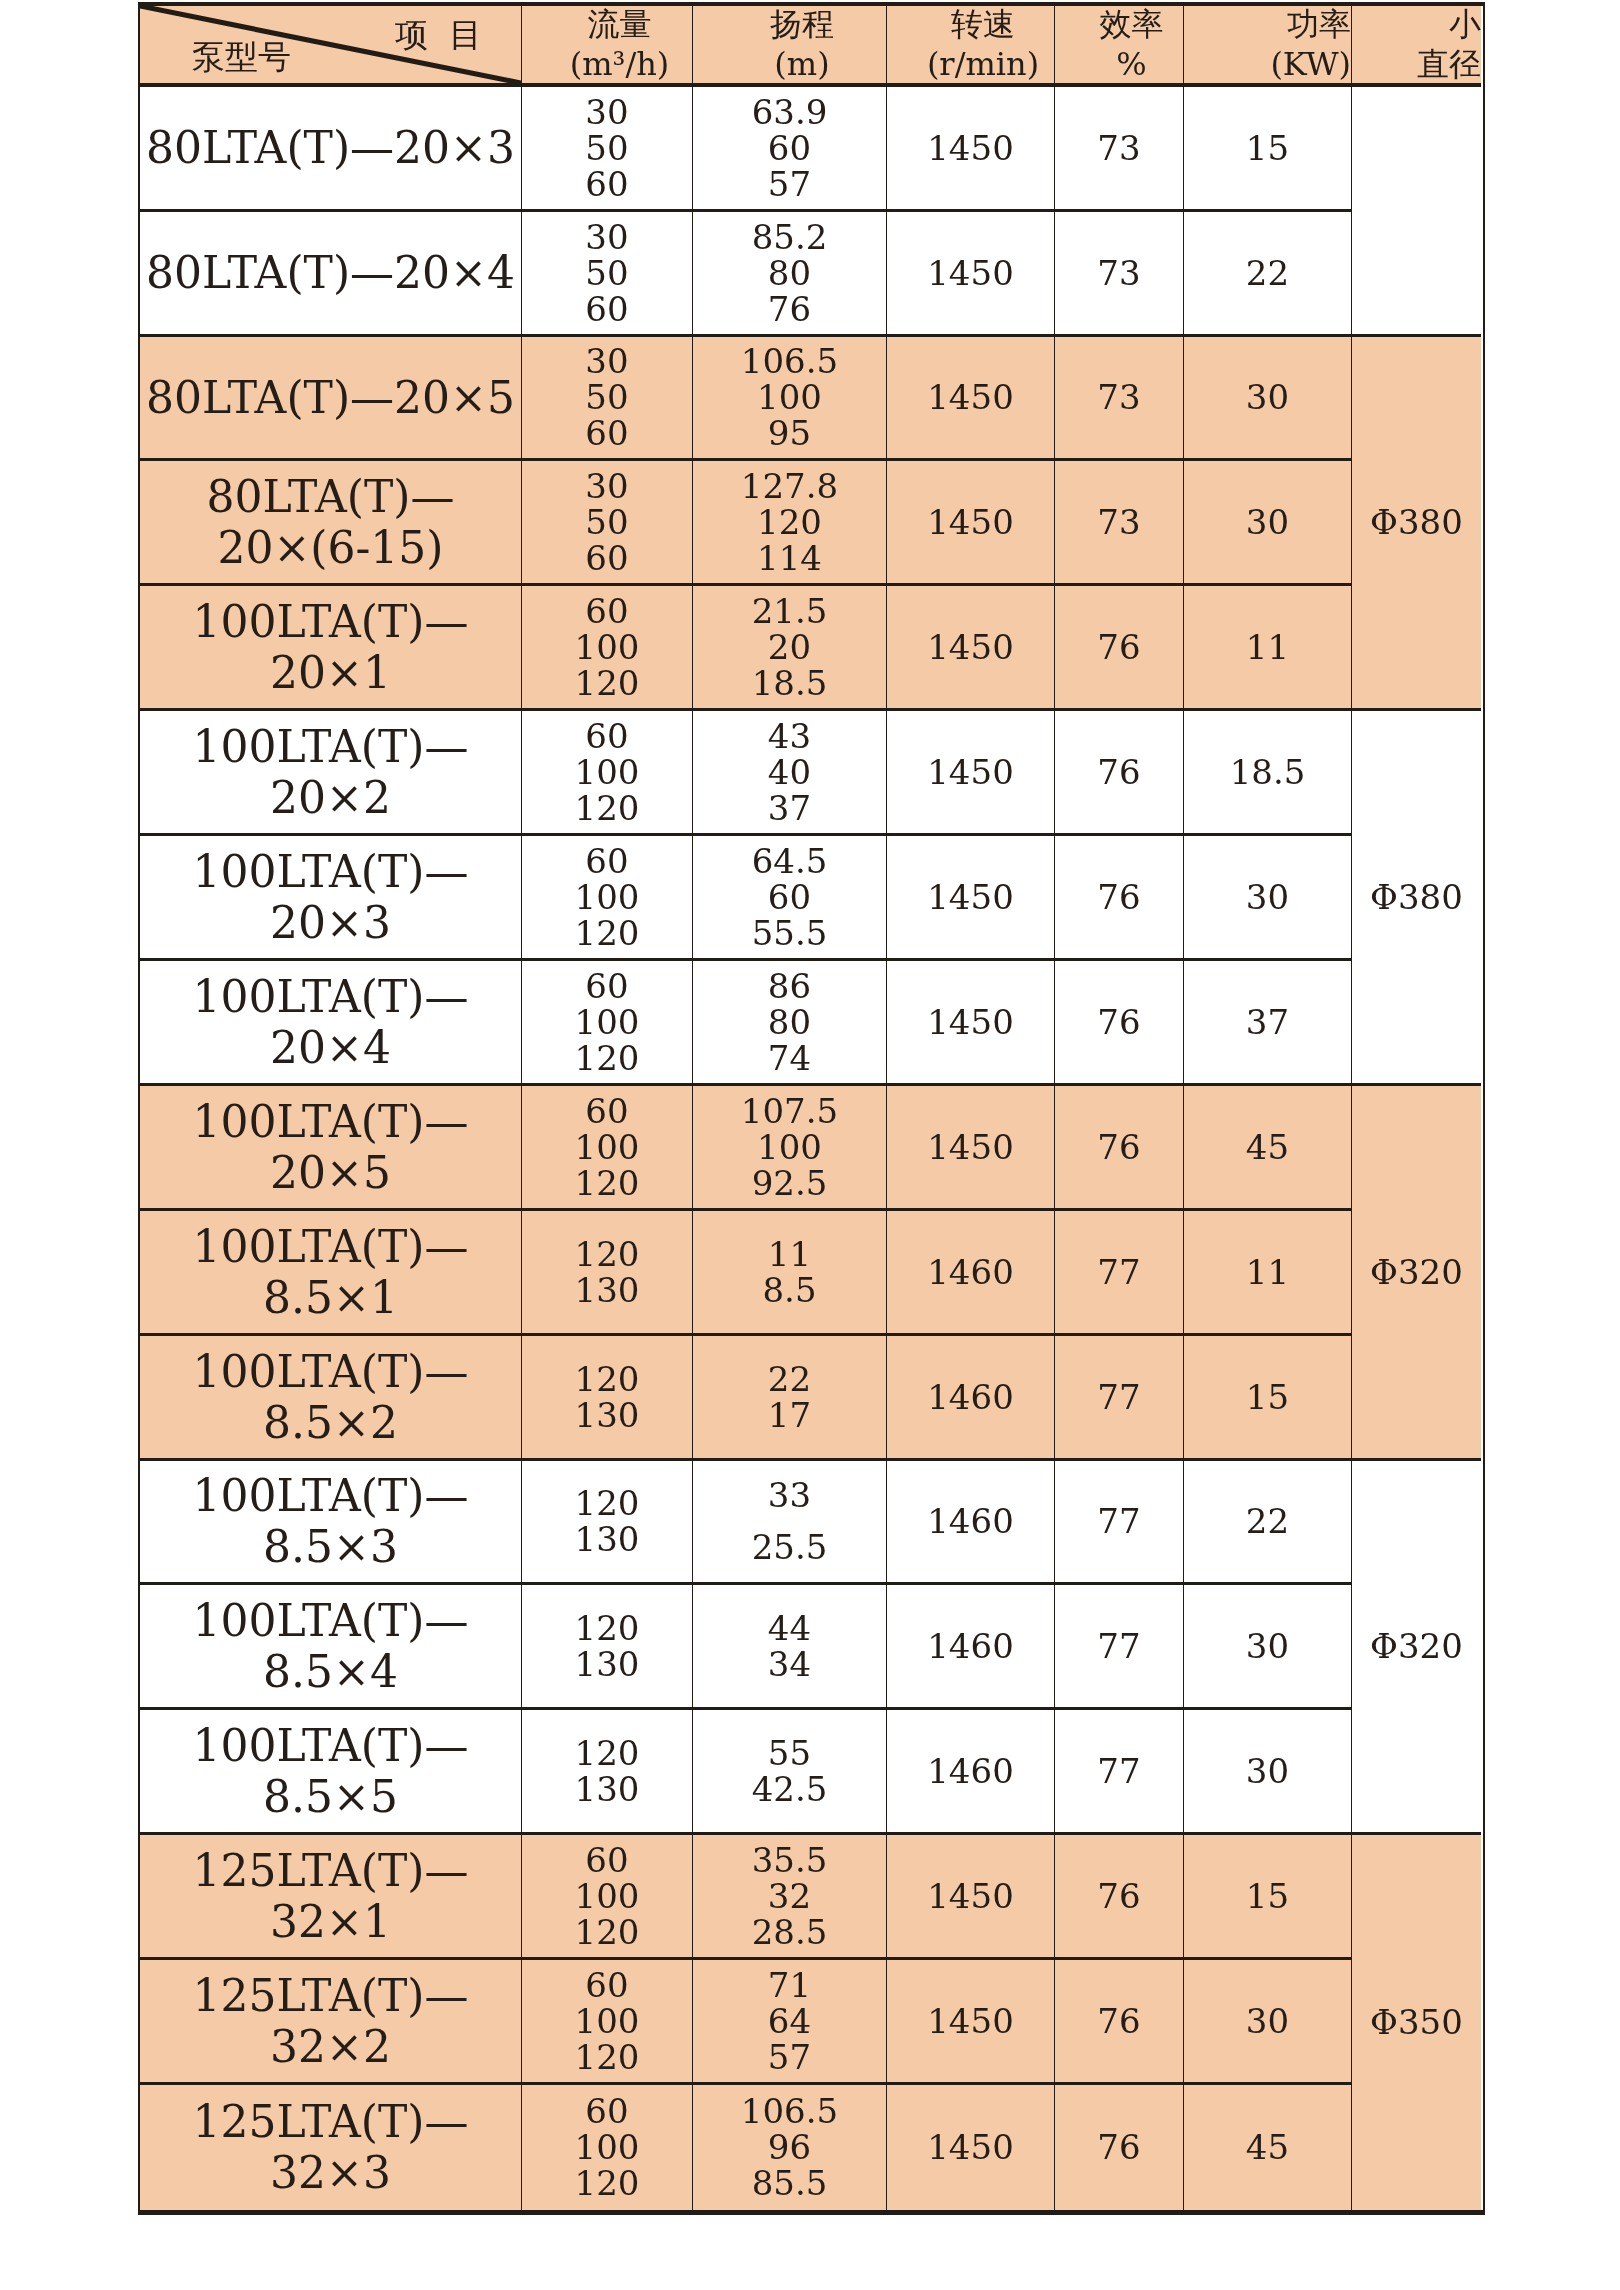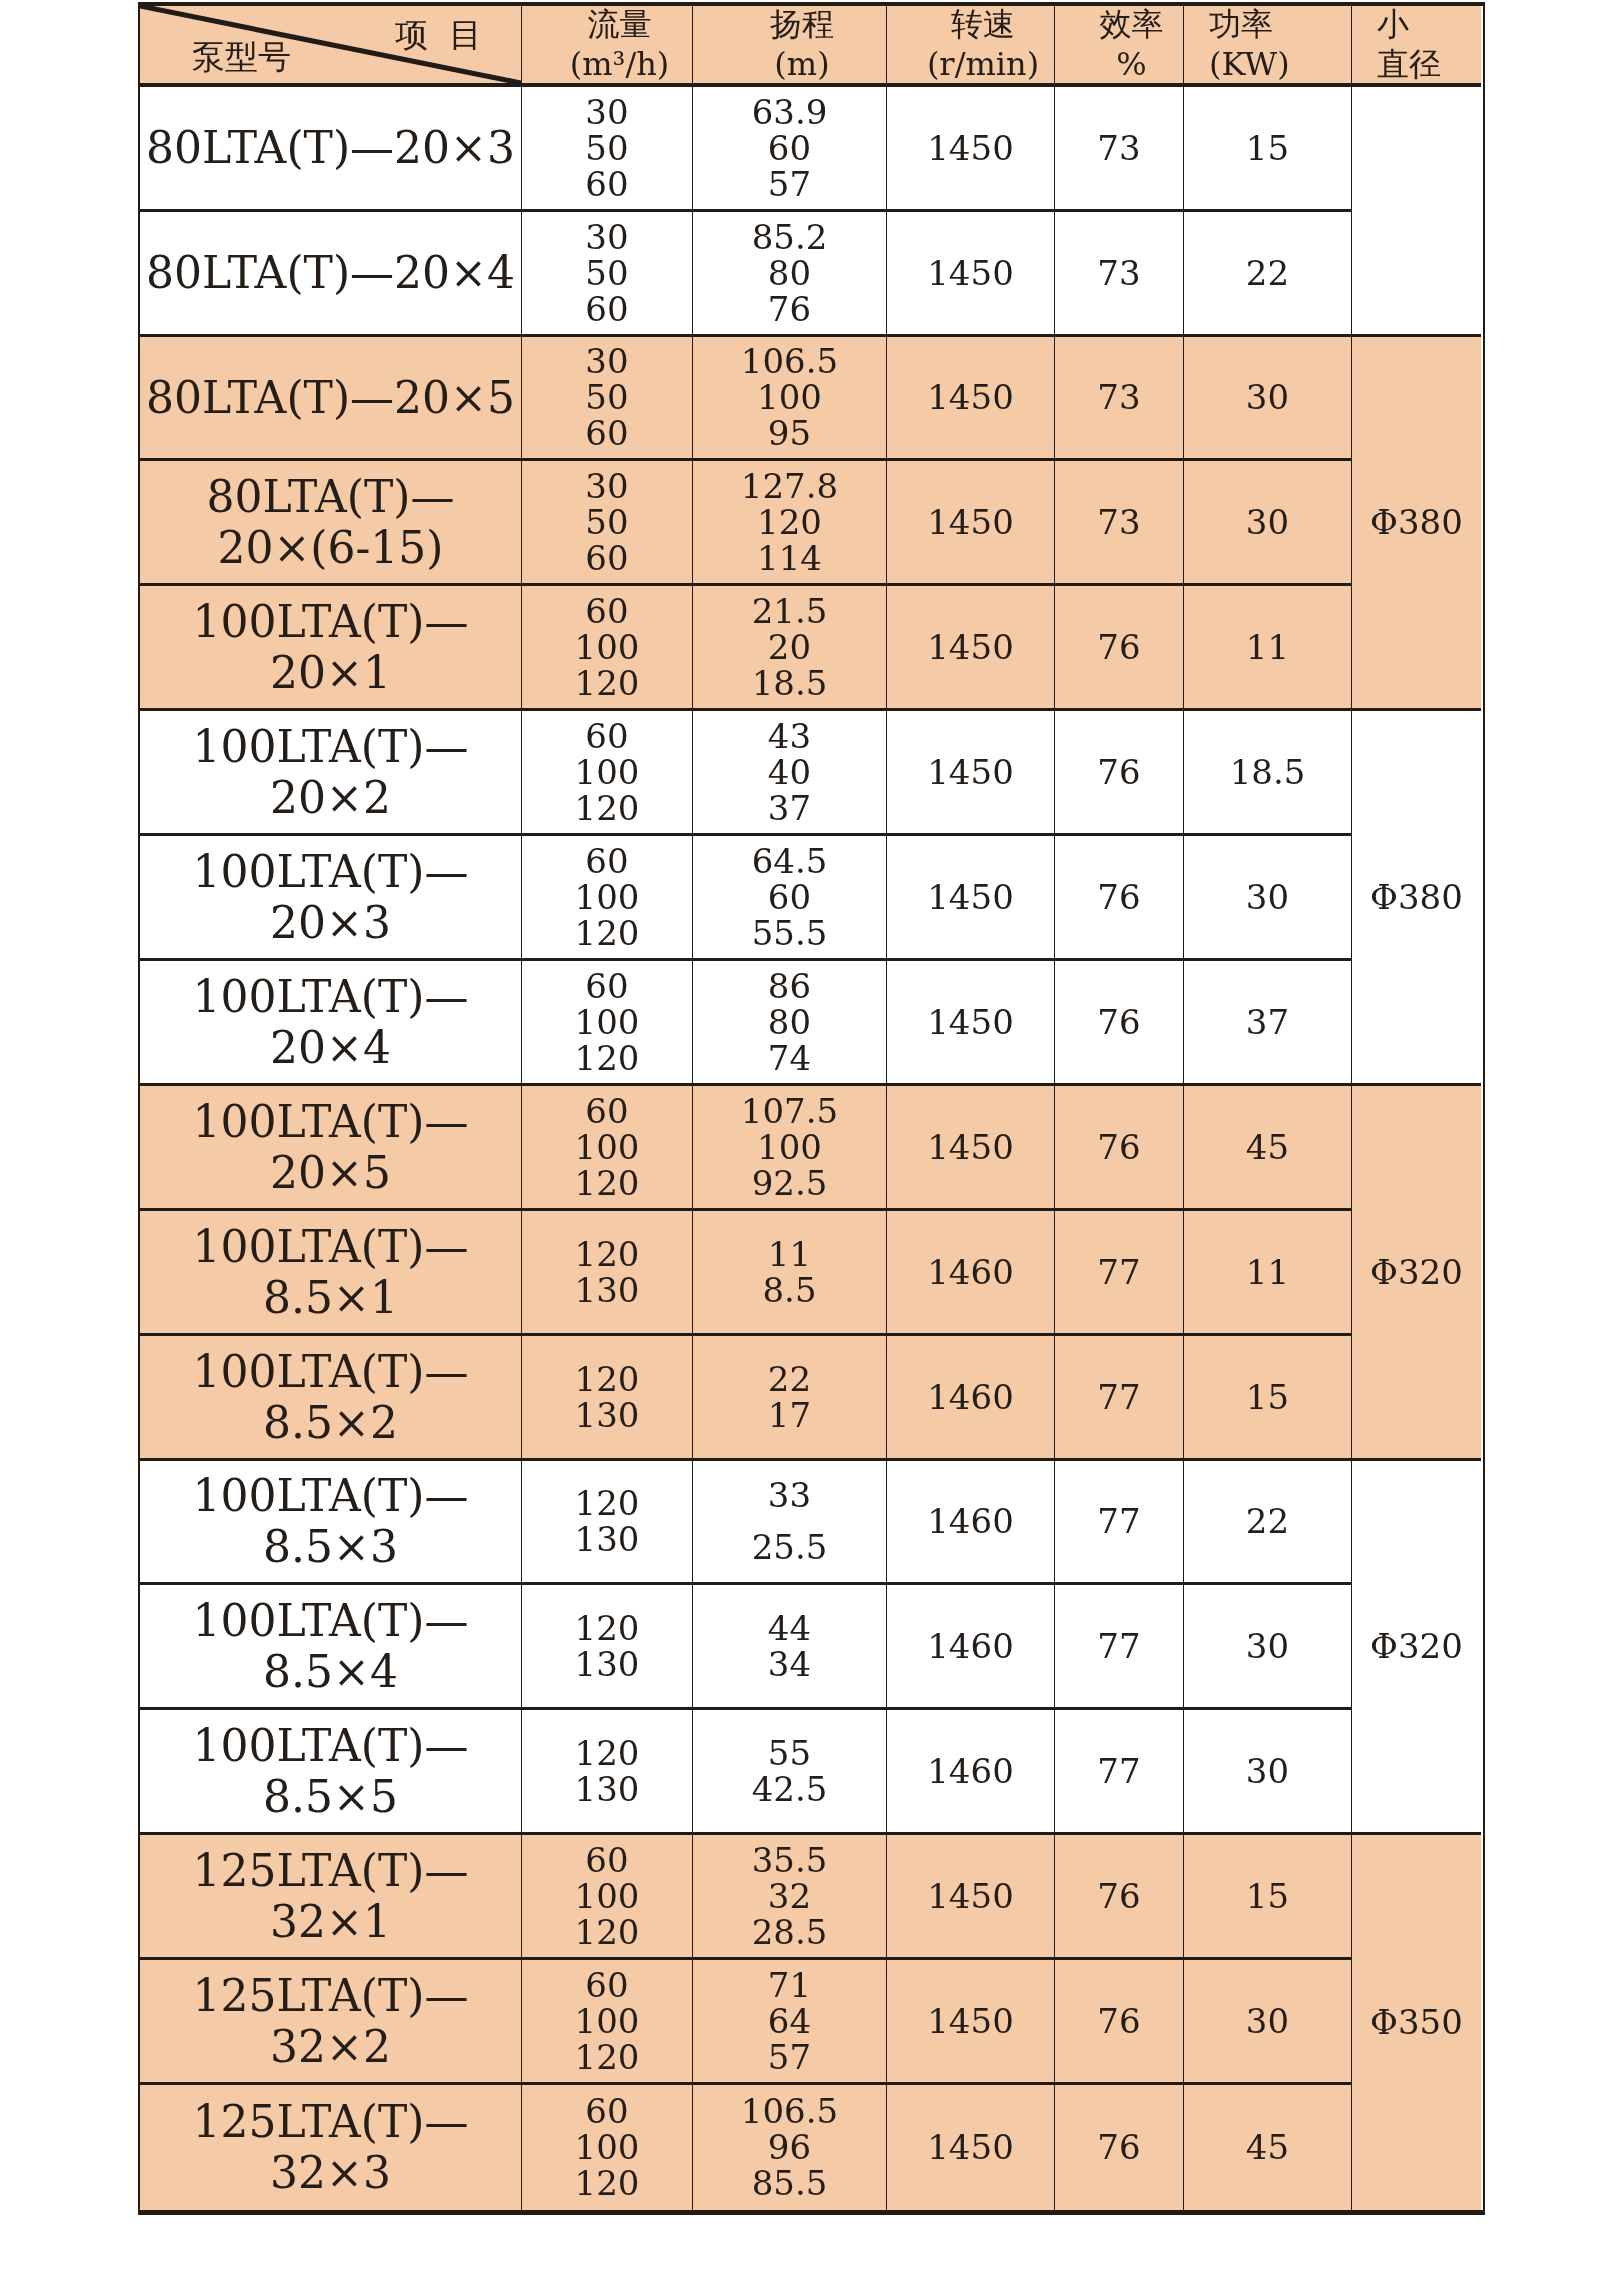--- a/index.html
+++ b/index.html
@@ -33,7 +33,7 @@
   .col7{border-right:none;}
   .no-b{border-bottom:none;}
   .shade{background:var(--shade);}
-  .hcell{border-bottom-width:4.5px;font-size:32px;line-height:40px;text-align:left;padding-left:25px;}
+  .hcell{border-bottom-width:4.5px;font-size:32px;line-height:40px;text-align:right;padding-left:25px;}
   .corner{display:block;}
   .corner svg{position:absolute;left:0;top:0;width:100%;height:100%;}
   .corner-item{position:absolute;top:9px;right:39px;font-size:33px;white-space:pre;}

